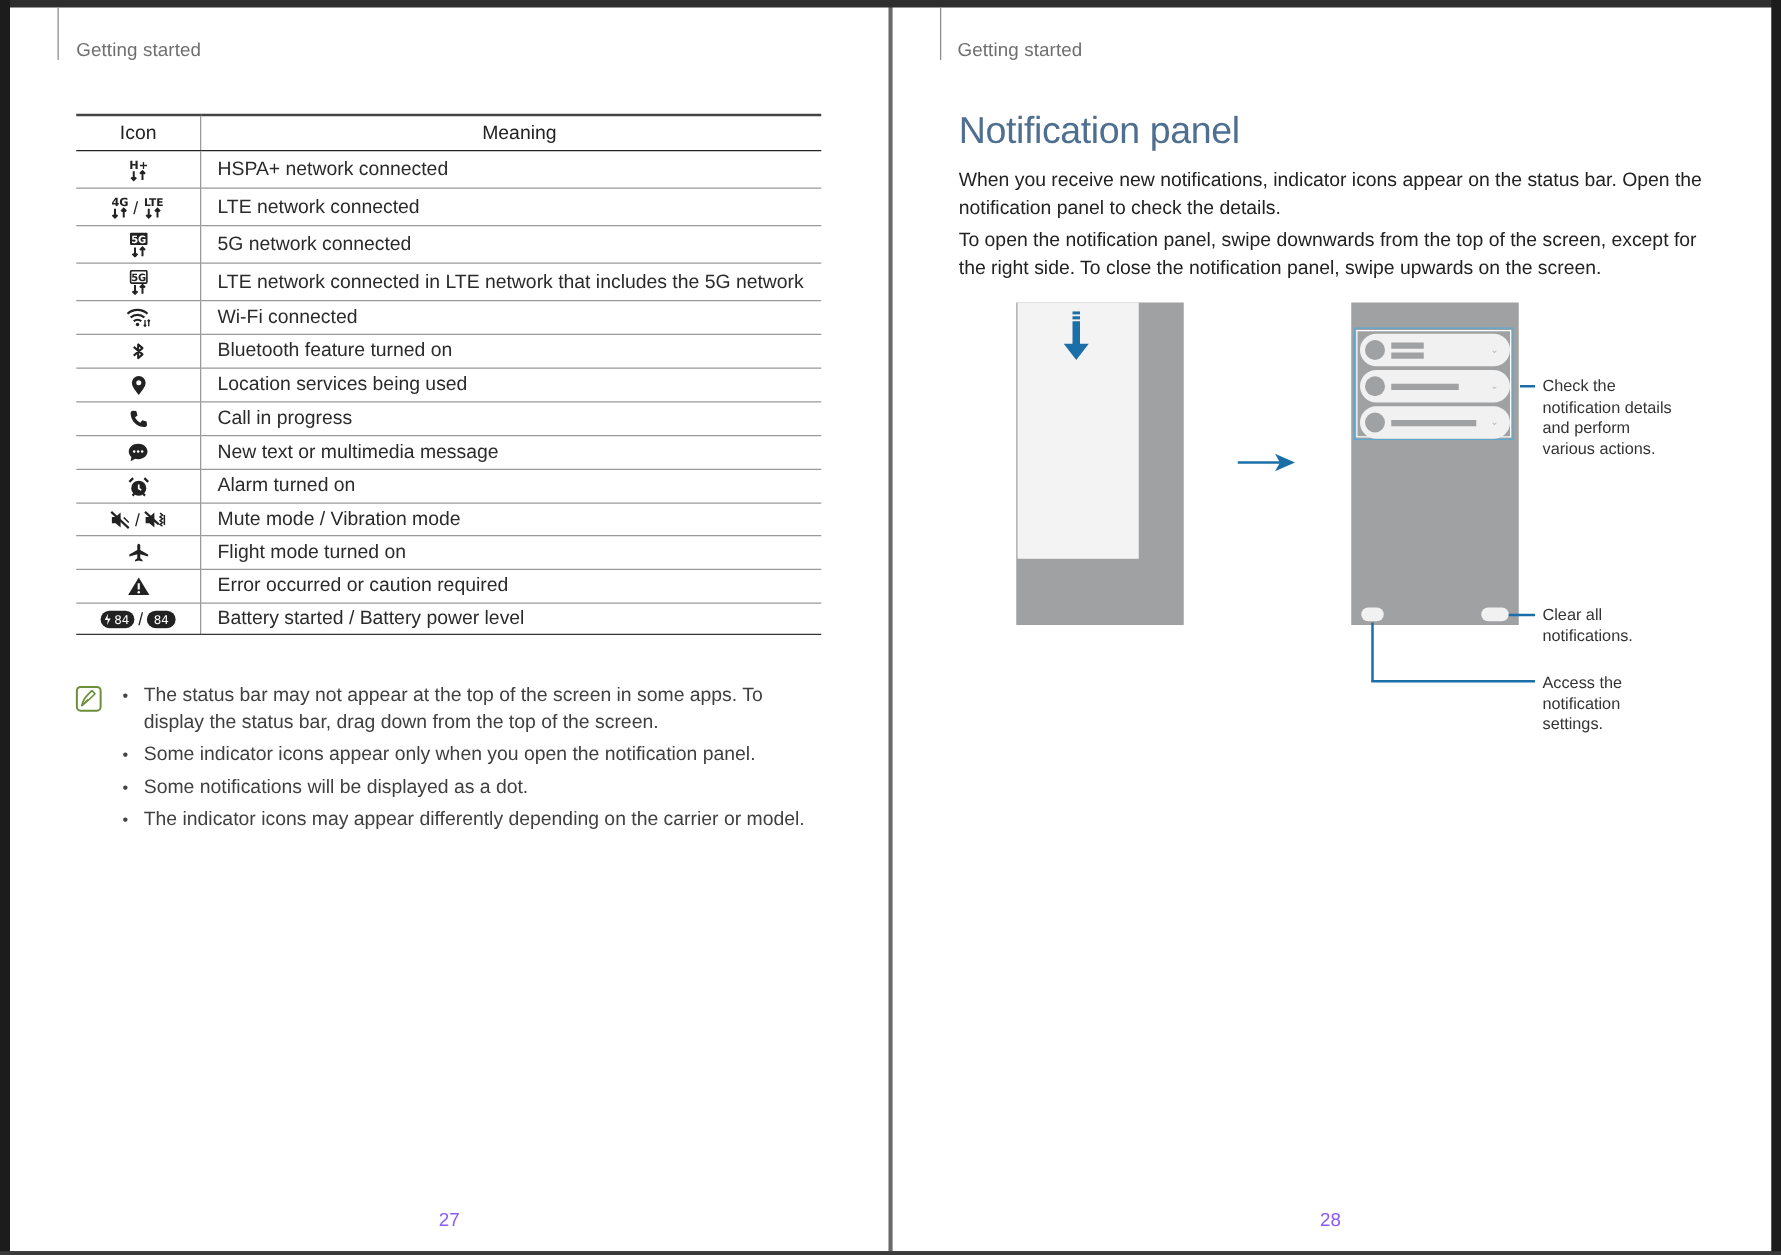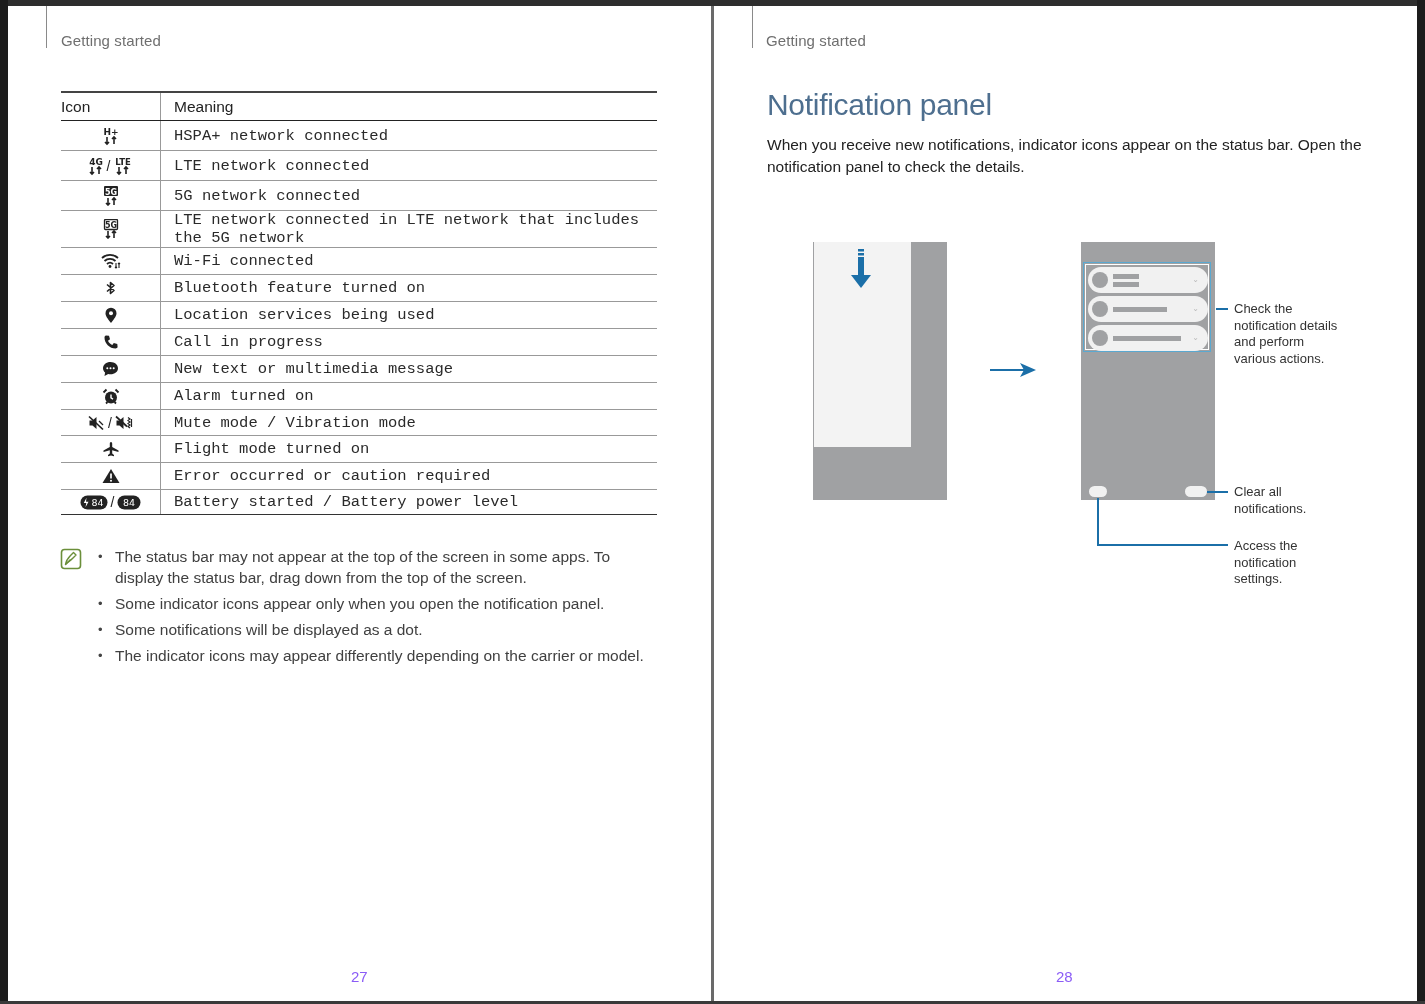--- a/index.html
+++ b/index.html
@@ -17,7 +17,7 @@
   .page-num{position:absolute;top:962px;font-size:15px;color:#8b5cf6;}
   
   table.icons{position:absolute;left:53px;top:85px;width:596px;border-collapse:collapse;font-size:15.5px;}
-  table.icons th{font-weight:normal;text-align:left;height:27px;padding:0;border-top:2px solid #444;border-bottom:1.5px solid #222;}
+  table.icons th{font-weight:normal;text-align:center;height:27px;padding:0;border-top:2px solid #444;border-bottom:1.5px solid #222;}
   table.icons th.icol{width:99px;border-right:1px solid #999;}
   table.icons th.mcol{padding-left:13px;}
   table.icons td{padding:0;border-bottom:1px solid #999;vertical-align:middle;color:#2a2a2a;}

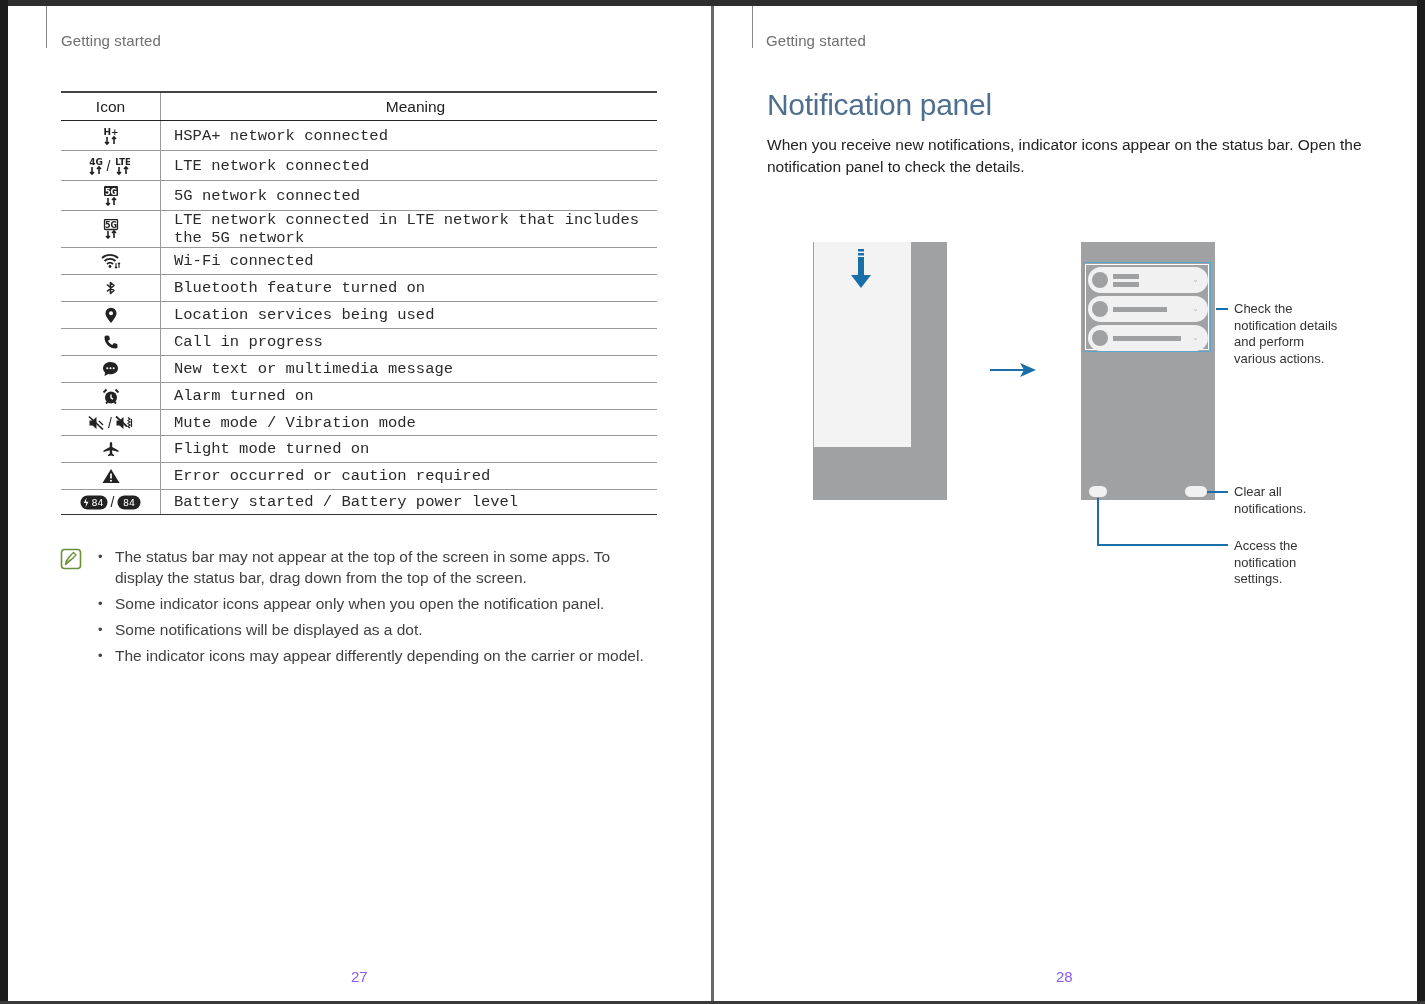--- a/index.html
+++ b/index.html
@@ -22,7 +22,7 @@
   table.icons th.mcol{padding-left:13px;}
   table.icons td{padding:0;border-bottom:1px solid #999;vertical-align:middle;color:#2a2a2a;}
   table.icons td.icol{text-align:center;border-right:1px solid #999;width:99px;}
-  table.icons td.mcol{padding-left:13px;font-family:Liberation Mono, monospace;}
+  table.icons td.mcol{padding-left:13px;}
   table.icons tr:last-child td{border-bottom:1.5px solid #333;}
   .ico{display:inline-flex;align-items:center;justify-content:center;height:20px;vertical-align:middle;}
   .ico svg{display:block;}

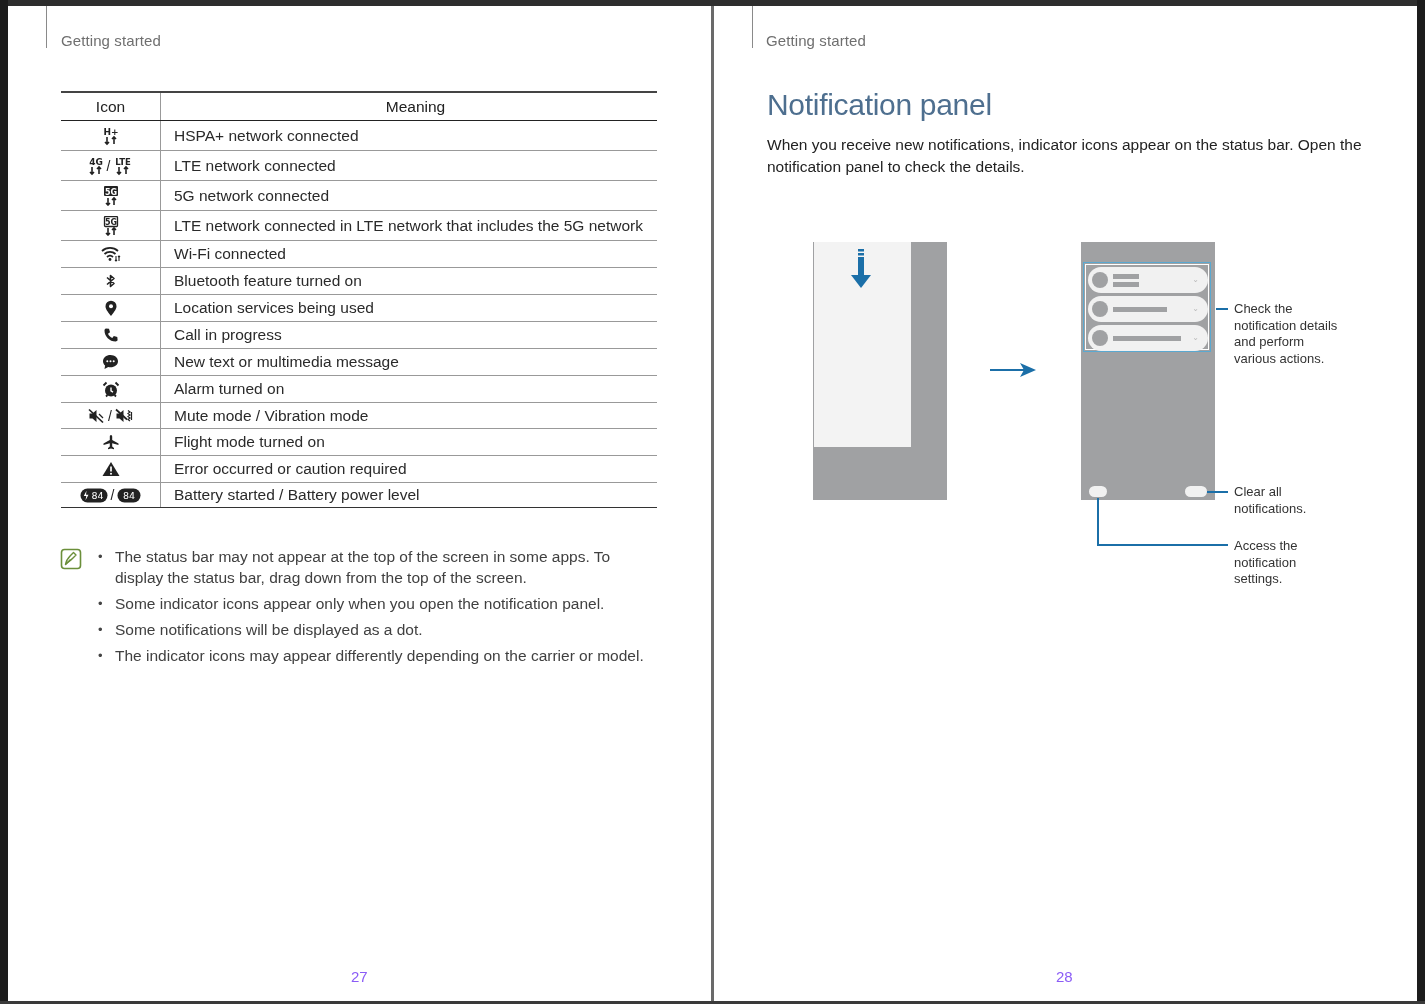--- a/index.html
+++ b/index.html
@@ -236,6 +236,7 @@
 
   <div class="title">Notification panel</div>
   <div class="para" style="top:128px;">When you receive new notifications, indicator icons appear on the status bar. Open the notification panel to check the details.</div>
+  <div class="para" style="top:176px;">To open the notification panel, swipe downwards from the top of the screen, except for the right side. To close the notification panel, swipe upwards on the screen.</div>
 
   <div class="phone" style="left:99px;top:236px;width:134px;height:258px;">
     <div style="position:absolute;left:1px;top:0;width:97px;height:205px;background:#f3f3f3;"></div>

